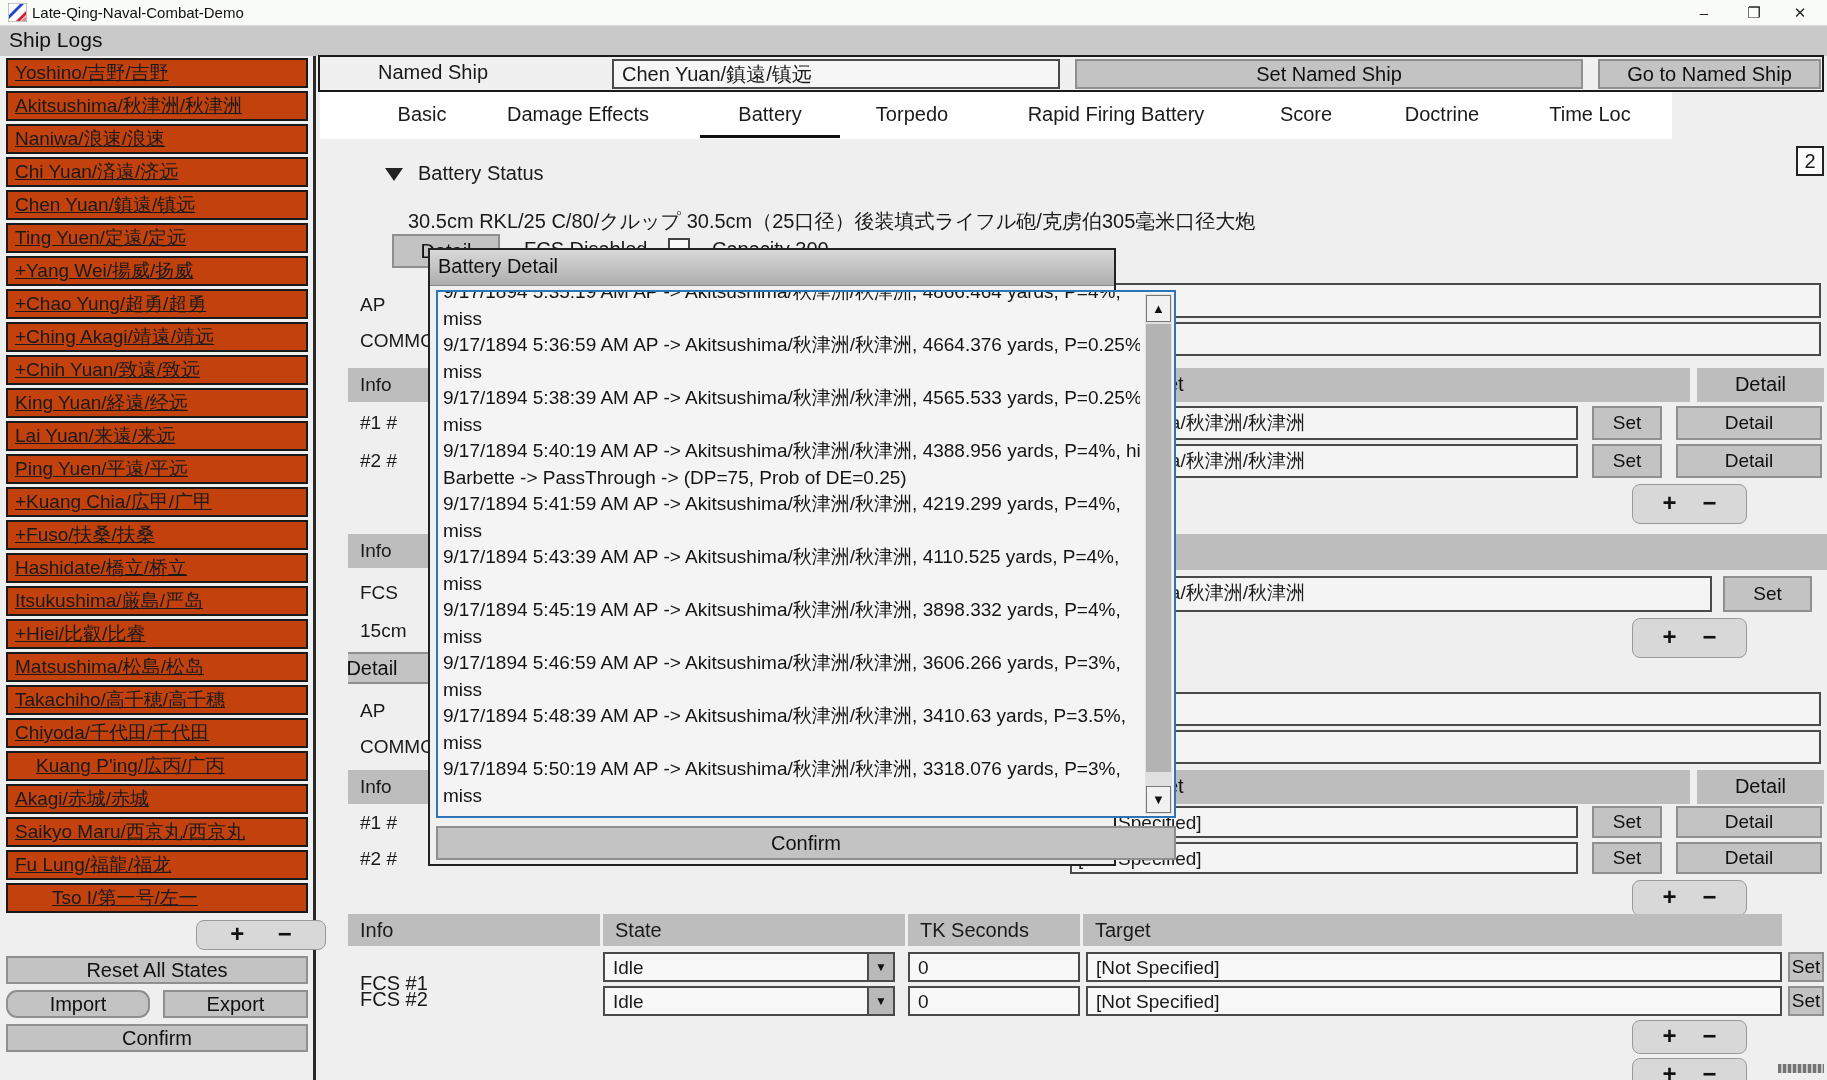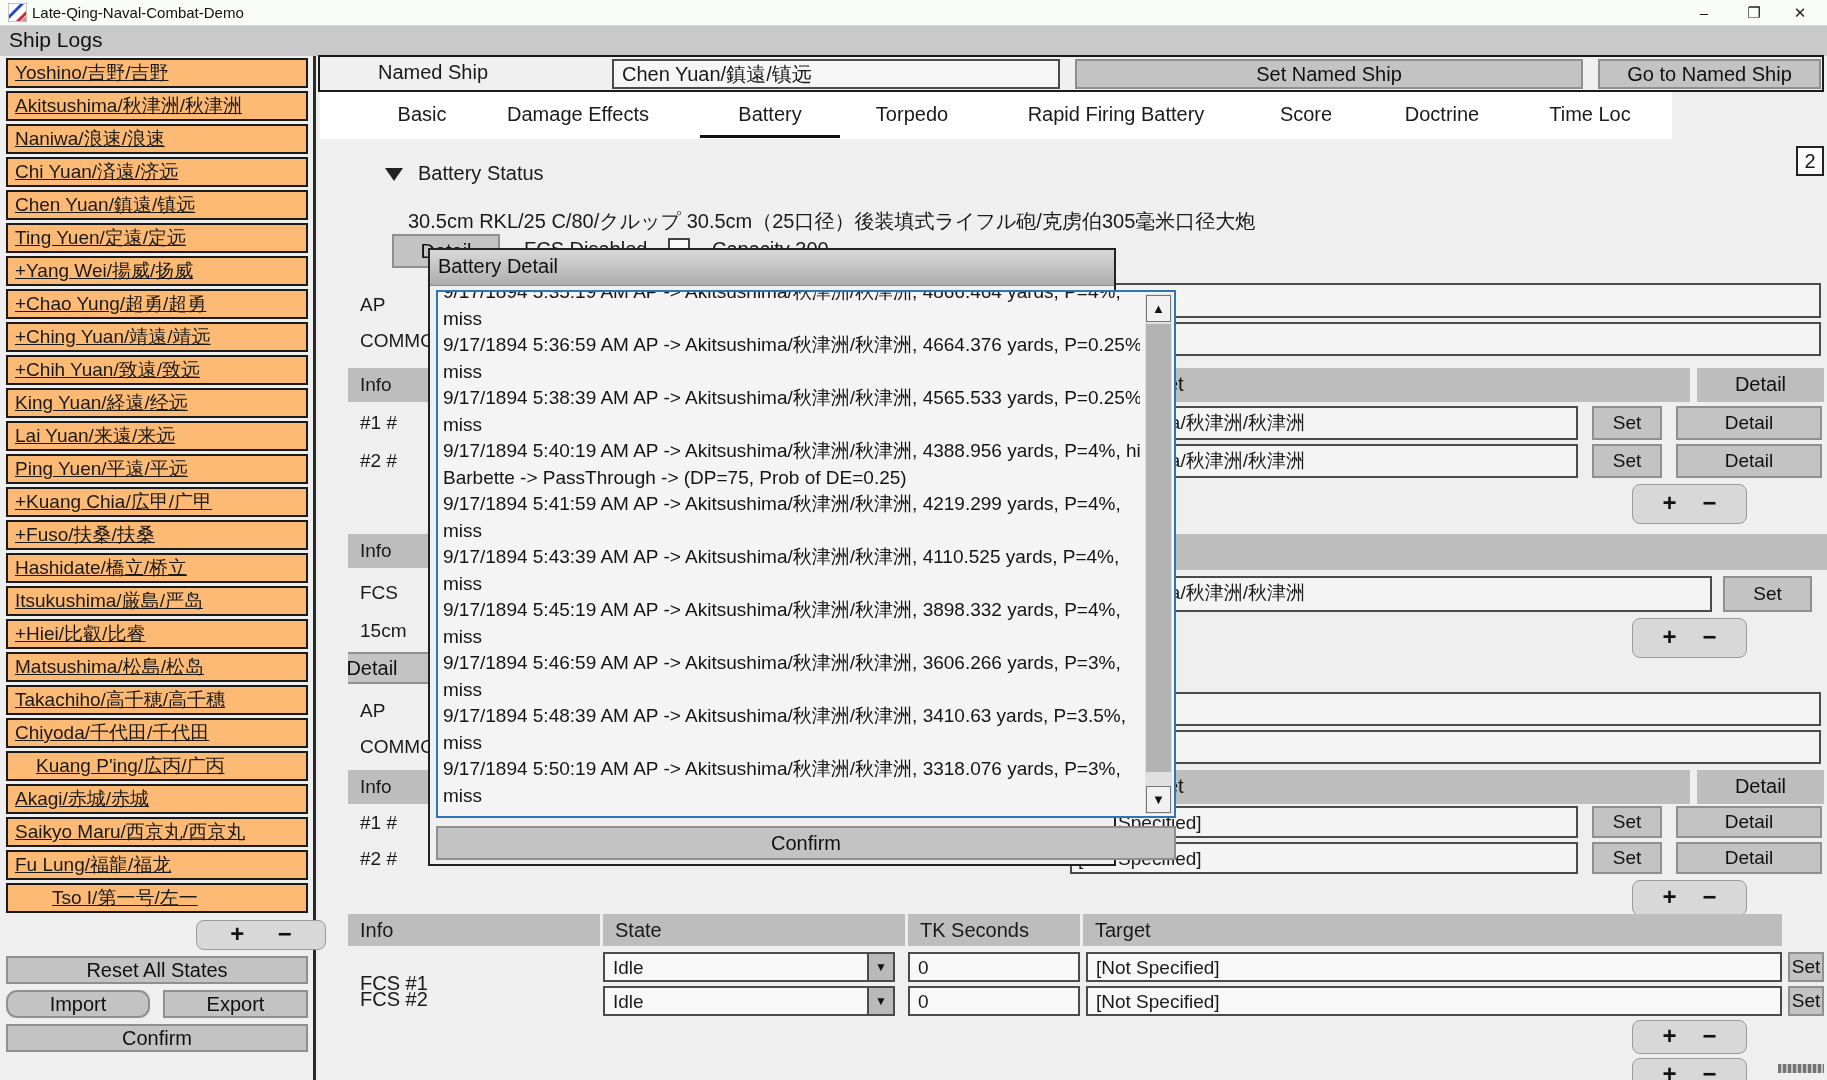--- a/index.html
+++ b/index.html
@@ -17,7 +17,7 @@
   #shiplogs-bar { left:0; top:26px; width:1827px; height:30px; background:#c9c9c9; }
   #shiplogs-bar span { position:absolute; left:9px; top:2px; font-size:21px; color:#111; }
   #main-divider { left:313px; top:56px; width:3px; height:1024px; background:#2a2a2a; }
-  .ship-item { position:absolute; left:6px; width:302px; height:30px; background:#fdba74; border:2px solid #1a1a1a; font-size:19px; line-height:26px; padding-left:7px; white-space:nowrap; overflow:hidden; }
+  .ship-item { position:absolute; left:6px; width:302px; height:30px; background:#c2410c; border:2px solid #1a1a1a; font-size:19px; line-height:26px; padding-left:7px; white-space:nowrap; overflow:hidden; }
   .ship-item span { text-decoration:underline; }
   .pmgroup { position:absolute; background:#d8d8d8; border:1px solid #9a9a9a; border-radius:8px; }
   .pmgroup .plus, .pmgroup .minus { position:absolute; top:50%; transform:translateY(-54%); font-size:24px; font-weight:bold; color:#111; }

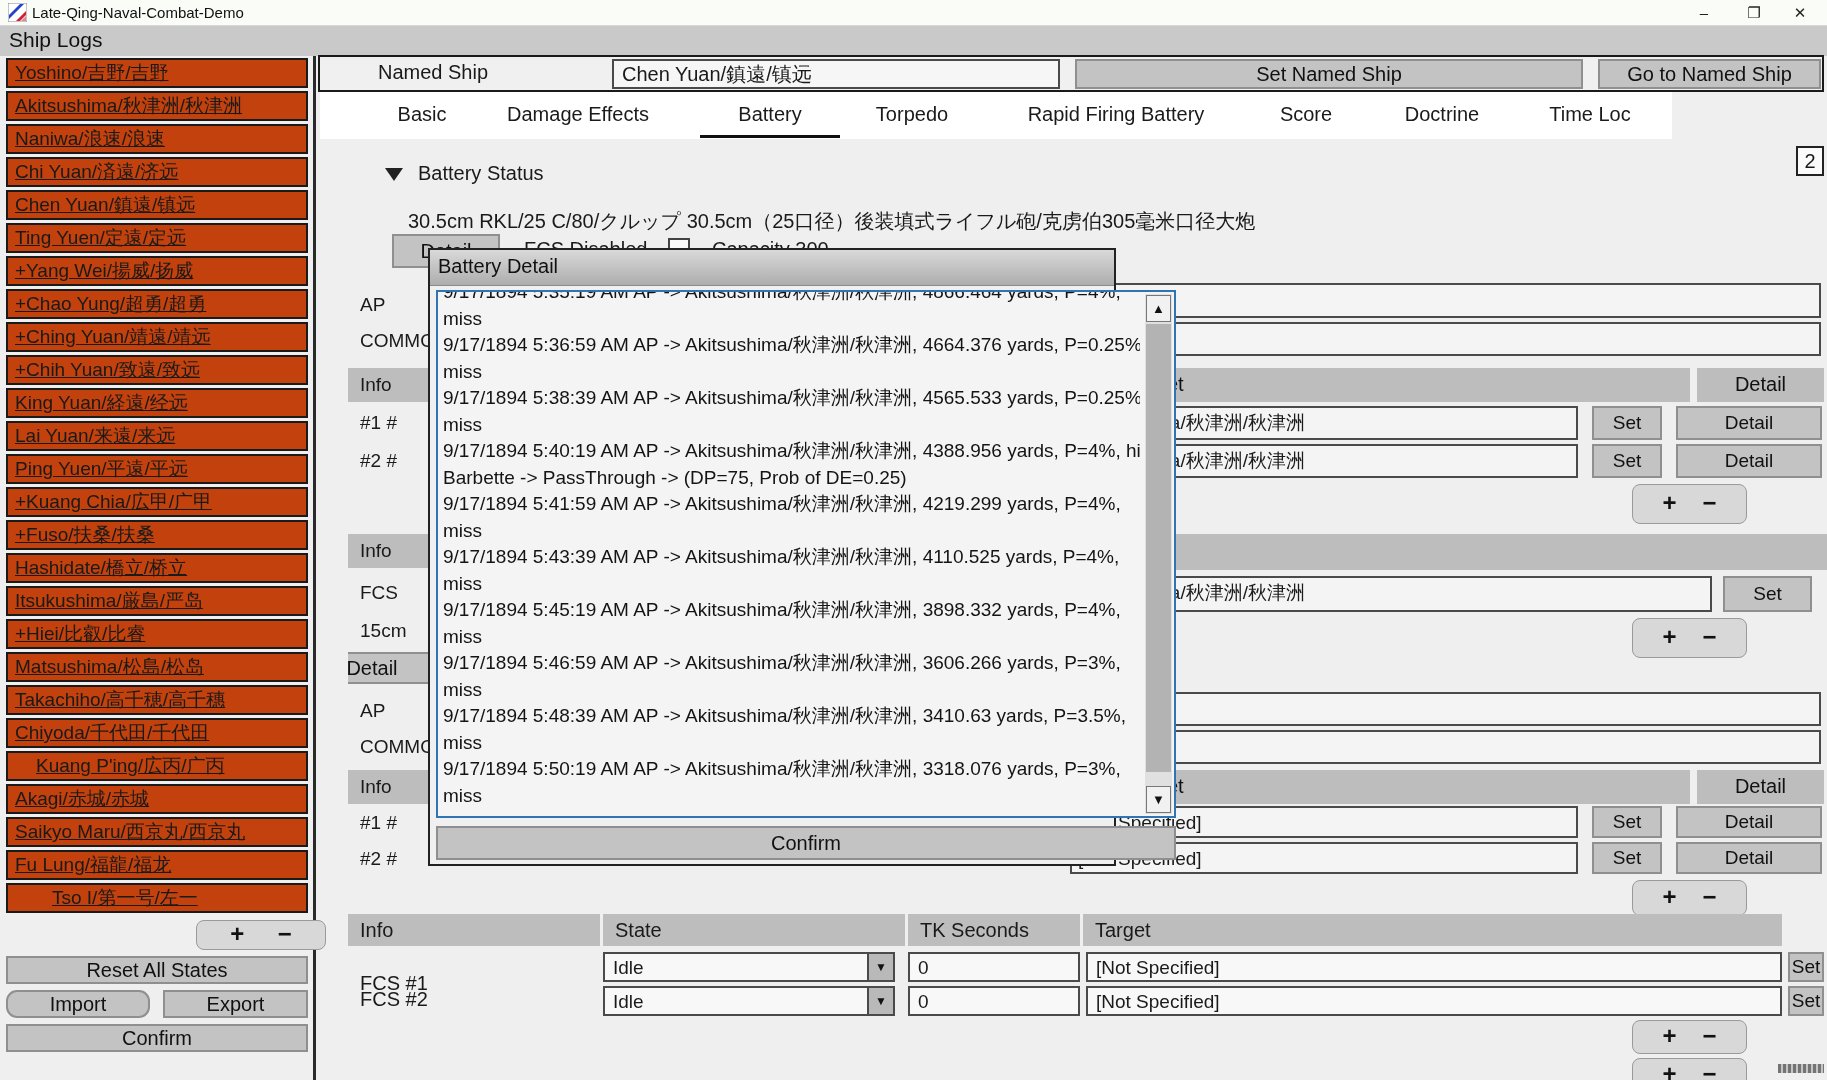--- a/index.html
+++ b/index.html
@@ -106,7 +106,7 @@
     <div class="ship-item" style="top: 223px;"><span>Ting Yuen/定遠/定远</span></div>
     <div class="ship-item" style="top: 256px;"><span>+Yang Wei/揚威/扬威</span></div>
     <div class="ship-item" style="top: 289px;"><span>+Chao Yung/超勇/超勇</span></div>
-    <div class="ship-item" style="top: 322px;"><span>+Ching Yuan/靖遠/靖远</span></div>
+    <div class="ship-item" style="top: 322px;"><span>+Ching Akagi/靖遠/靖远</span></div>
     <div class="ship-item" style="top: 355px;"><span>+Chih Yuan/致遠/致远</span></div>
     <div class="ship-item" style="top: 388px;"><span>King Yuan/経遠/经远</span></div>
     <div class="ship-item" style="top: 421px;"><span>Lai Yuan/来遠/来远</span></div>

